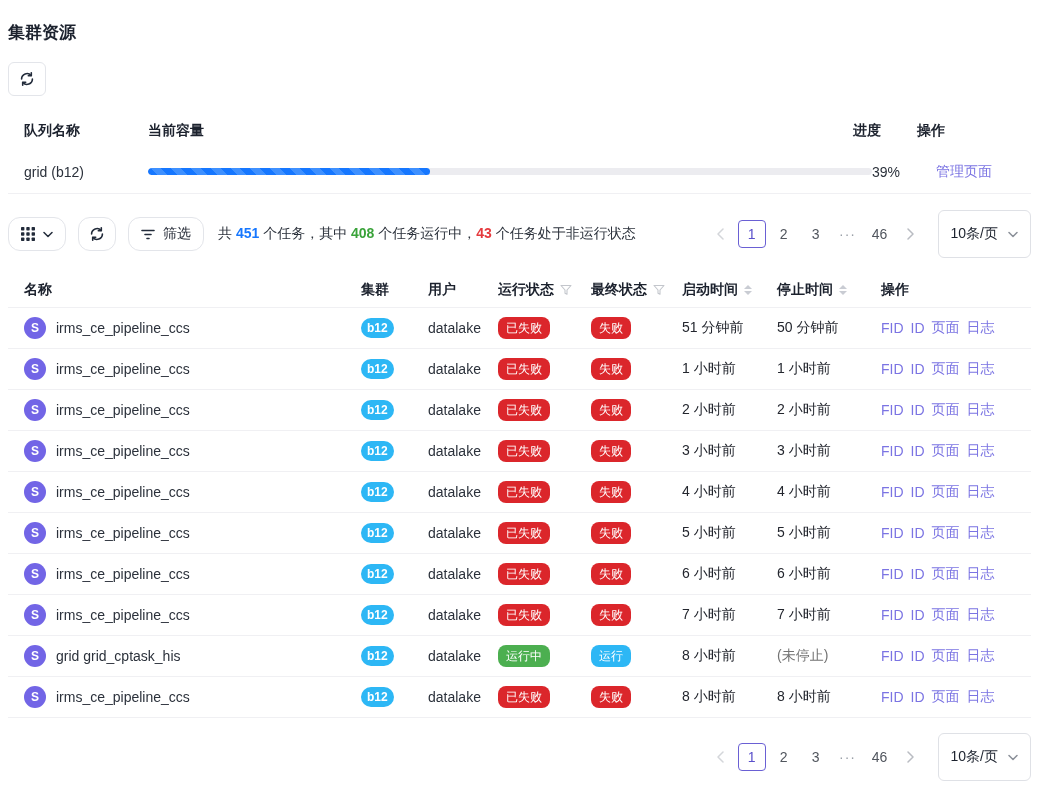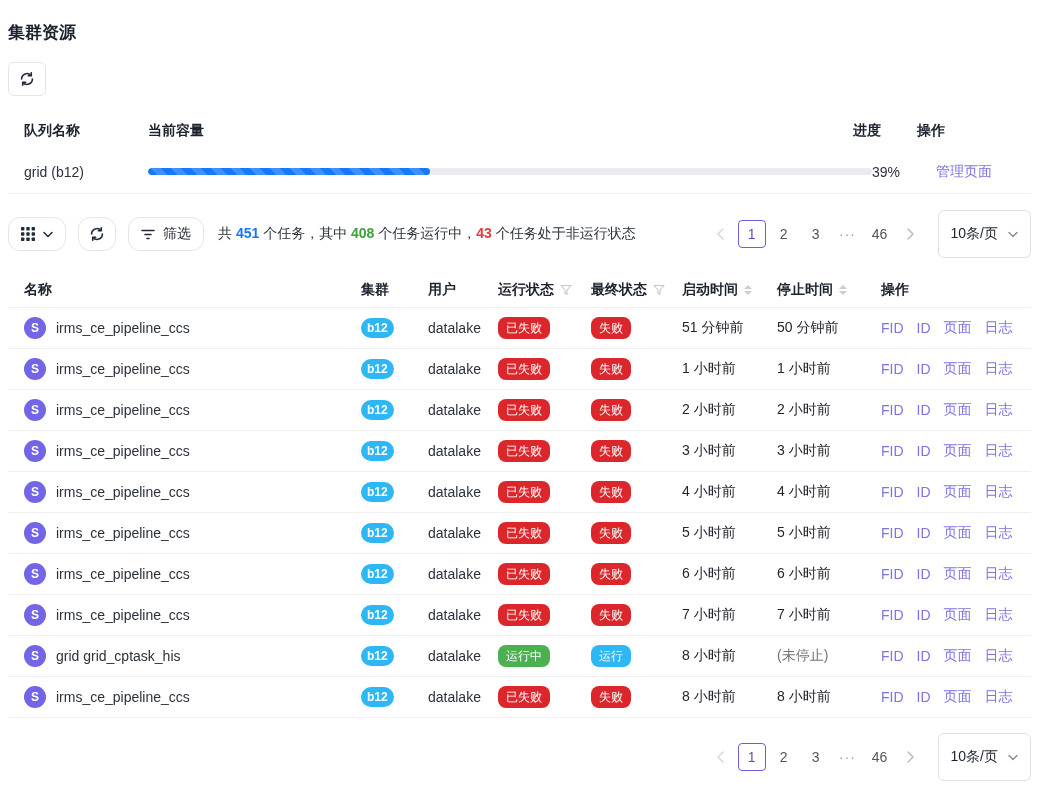--- a/index.html
+++ b/index.html
@@ -105,7 +105,7 @@
   .badge.cyan{background:var(--tag-cyan);}
   .time{font-weight:400;color:#23262e;}
   .time.plain{font-weight:400;color:#737373;}
-  .row-actions{display:flex;align-items:center;gap:13px;}
+  .row-actions{display:flex;align-items:center;gap:7px;}
   .row-actions a{color:var(--accent-link);text-decoration:none;cursor:pointer;white-space:nowrap;}
 
   .bottom-pagination{margin-top:15px;display:flex;justify-content:flex-end;align-items:center;}

